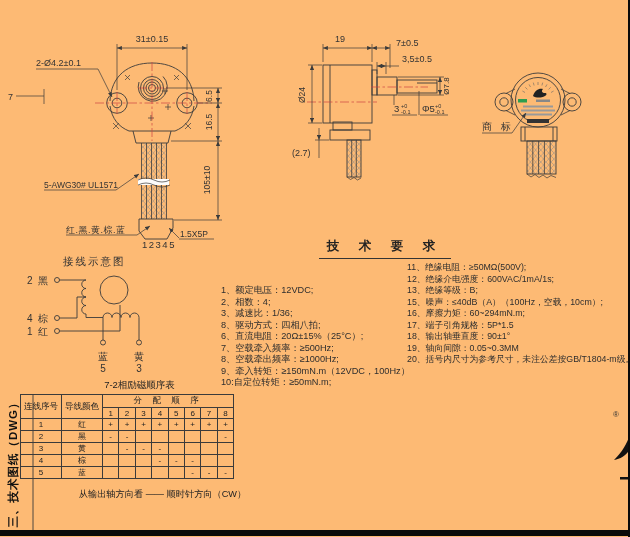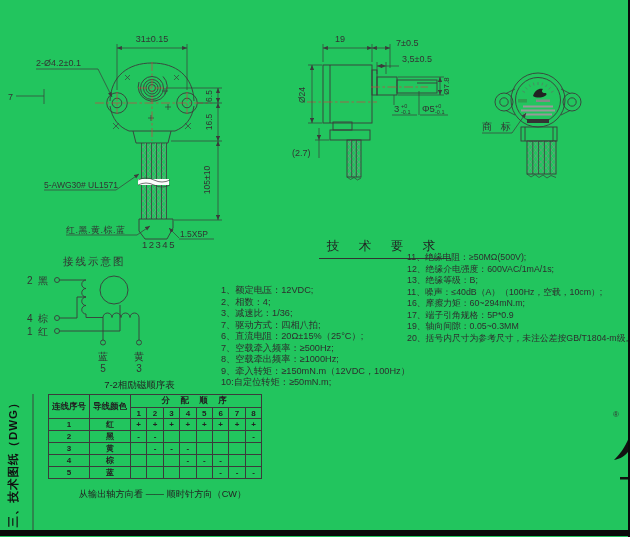--- a/index.html
+++ b/index.html
@@ -3,7 +3,7 @@
 <meta charset="utf-8">
 <style>
   html,body{margin:0;padding:0;background:#ffffff;}
-  #stage{position:relative;width:630px;height:537px;background:#22c55e;overflow:hidden;
+  #stage{position:relative;width:630px;height:537px;background:#fdba74;overflow:hidden;
          font-family:"Liberation Sans", sans-serif;color:#333;}
   .abs{position:absolute;}
   svg text{font-family:"Liberation Sans", sans-serif;fill:#333;stroke:none;}

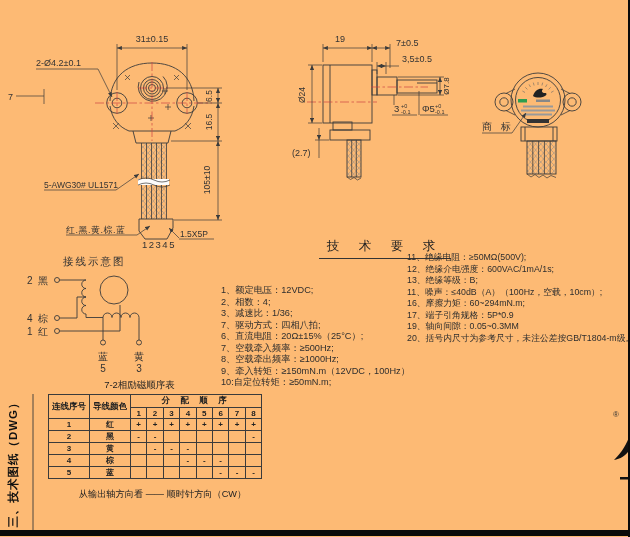--- a/index.html
+++ b/index.html
@@ -228,7 +228,7 @@
   <text x="613" y="417" font-size="8" fill="#444">®</text>
 </svg>
 
-<div class="abs tech-title" style="left:319px;top:238px;width:132px;">技 术 要 求</div>
+<div class="abs tech-title" style="left:319px;top:238px;width:132px;font-weight:bold;">技 术 要 求</div>
 
 <div class="abs list" style="left:221px;top:261px;width:190px;margin-top:24px;">
   <div>1、额定电压：12VDC;</div>

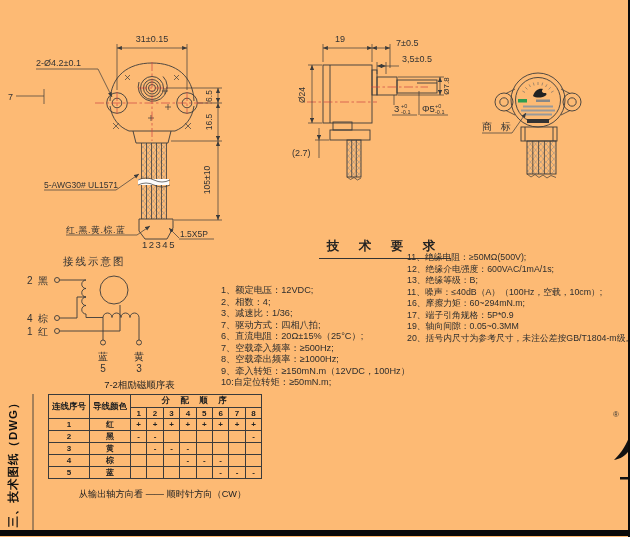--- a/index.html
+++ b/index.html
@@ -242,7 +242,7 @@
   <div>10:自定位转矩：≥50mN.m;</div>
 </div>
 
-<div class="abs list" style="left:407px;top:252px;width:222px;font-size:8.8px;">
+<div class="abs list" style="left:407px;top:262px;width:222px;font-size:8.8px;">
   <div>11、绝缘电阻：≥50MΩ(500V);</div>
   <div>12、绝缘介电强度：600VAC/1mA/1s;</div>
   <div>13、绝缘等级：B;</div>

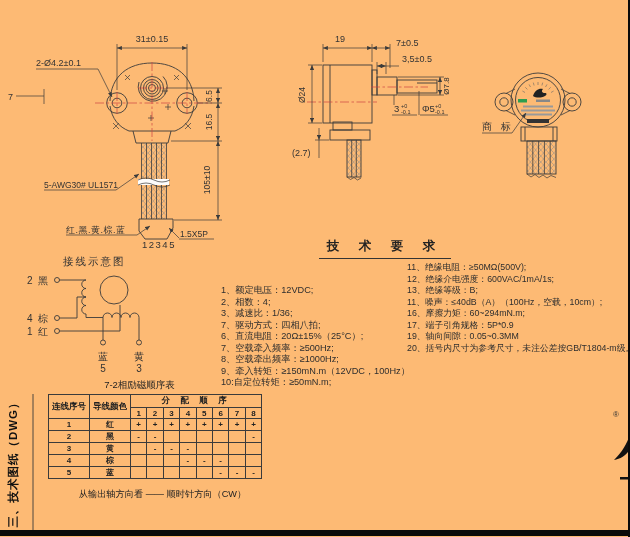--- a/index.html
+++ b/index.html
@@ -246,7 +246,7 @@
   <div>11、绝缘电阻：≥50MΩ(500V);</div>
   <div>12、绝缘介电强度：600VAC/1mA/1s;</div>
   <div>13、绝缘等级：B;</div>
-  <div>11、噪声：≤40dB（A）（100Hz，空载，10cm）;</div>
+  <div>15、噪声：≤40dB（A）（100Hz，空载，10cm）;</div>
   <div>16、摩擦力矩：60~294mN.m;</div>
   <div>17、端子引角规格：5P*0.9</div>
   <div>19、轴向间隙：0.05~0.3MM</div>

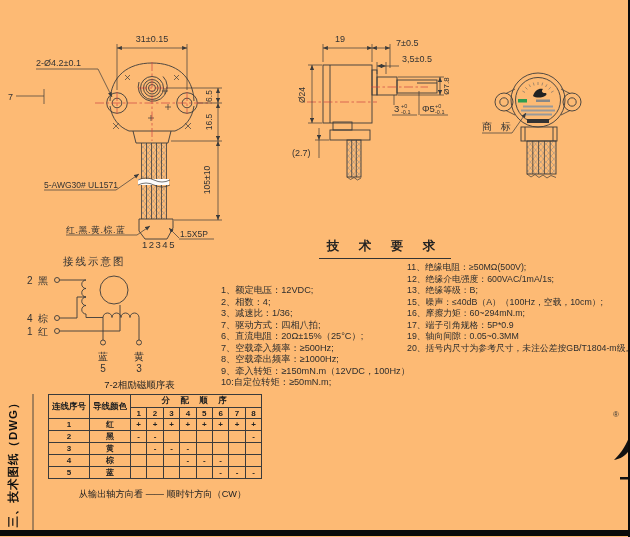--- a/index.html
+++ b/index.html
@@ -234,7 +234,7 @@
   <div>1、额定电压：12VDC;</div>
   <div>2、相数：4;</div>
   <div>3、减速比：1/36;</div>
-  <div>7、驱动方式：四相八拍;</div>
+  <div>8、驱动方式：四相八拍;</div>
   <div>6、直流电阻：20Ω±15%（25°C）;</div>
   <div>7、空载牵入频率：≥500Hz;</div>
   <div>8、空载牵出频率：≥1000Hz;</div>

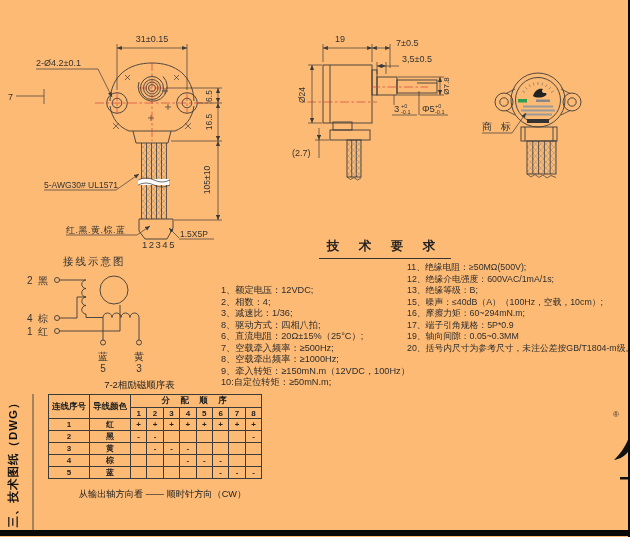--- a/index.html
+++ b/index.html
@@ -248,7 +248,7 @@
   <div>13、绝缘等级：B;</div>
   <div>15、噪声：≤40dB（A）（100Hz，空载，10cm）;</div>
   <div>16、摩擦力矩：60~294mN.m;</div>
-  <div>17、端子引角规格：5P*0.9</div>
+  <div>17、端子引角规格：5P*1.5</div>
   <div>19、轴向间隙：0.05~0.3MM</div>
   <div>20、括号内尺寸为参考尺寸，未注公差按GB/T1804-m级。</div>
 </div>

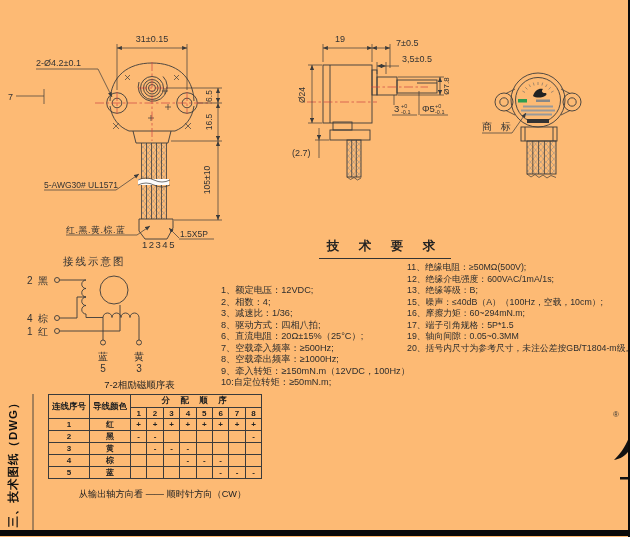--- a/index.html
+++ b/index.html
@@ -249,6 +249,7 @@
   <div>15、噪声：≤40dB（A）（100Hz，空载，10cm）;</div>
   <div>16、摩擦力矩：60~294mN.m;</div>
   <div>17、端子引角规格：5P*1.5</div>
+  <div>18、输出轴垂直度：90±1°</div>
   <div>19、轴向间隙：0.05~0.3MM</div>
   <div>20、括号内尺寸为参考尺寸，未注公差按GB/T1804-m级。</div>
 </div>

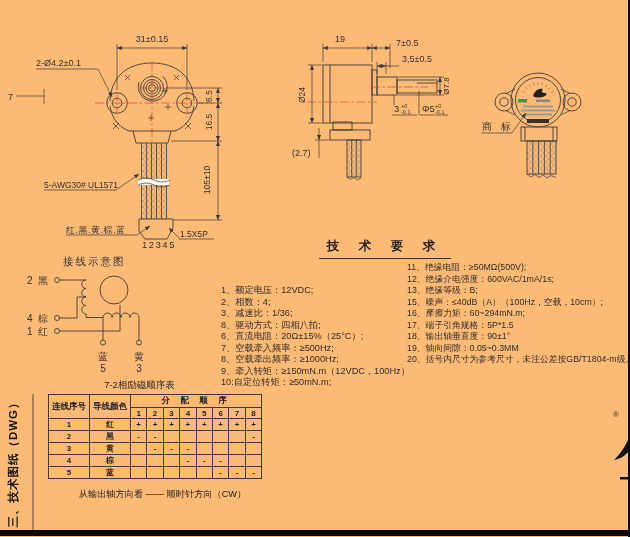--- a/index.html
+++ b/index.html
@@ -256,7 +256,7 @@
 
 <div class="abs tbl-title" style="left:33px;top:379px;width:213px;">7-2相励磁顺序表</div>
 
-<table class="seq abs" style="left:48px;top:394px;font-weight:bold;">
+<table class="seq abs" style="left:20px;top:394px;">
   <colgroup>
     <col style="width:41px">
         <col style="width:41px">

